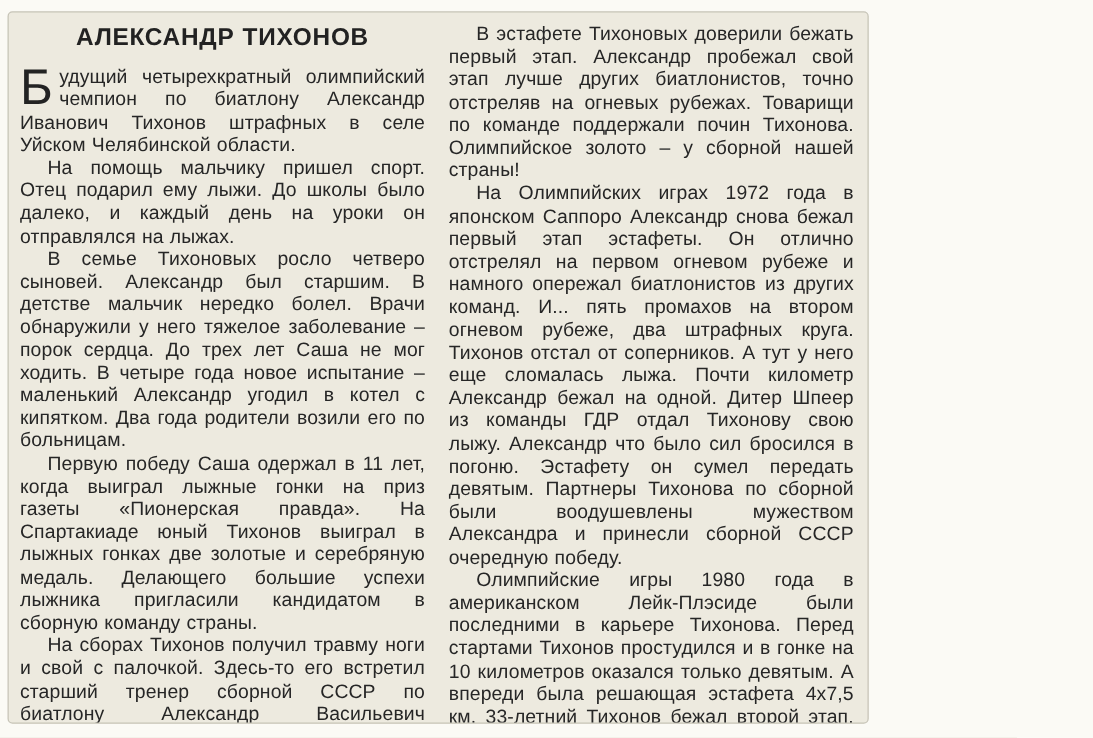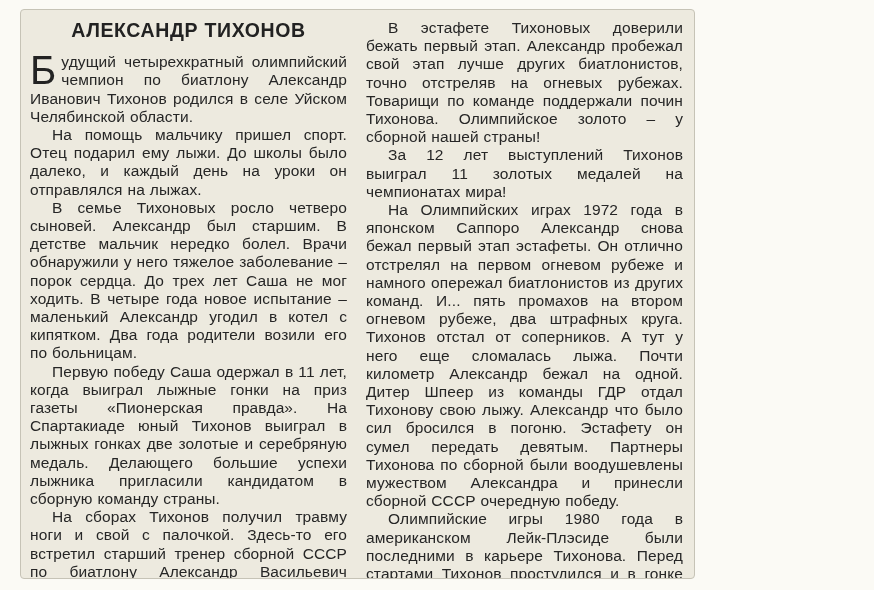--- a/index.html
+++ b/index.html
@@ -11,7 +11,7 @@
   }
   .page {
     width: 701px; height: 590px;
-    padding: 9px 6px 11px 20px;
+    padding: 9px 6px 11px 6px;
   }
   .sheet {
     width: 100%; height: 100%;

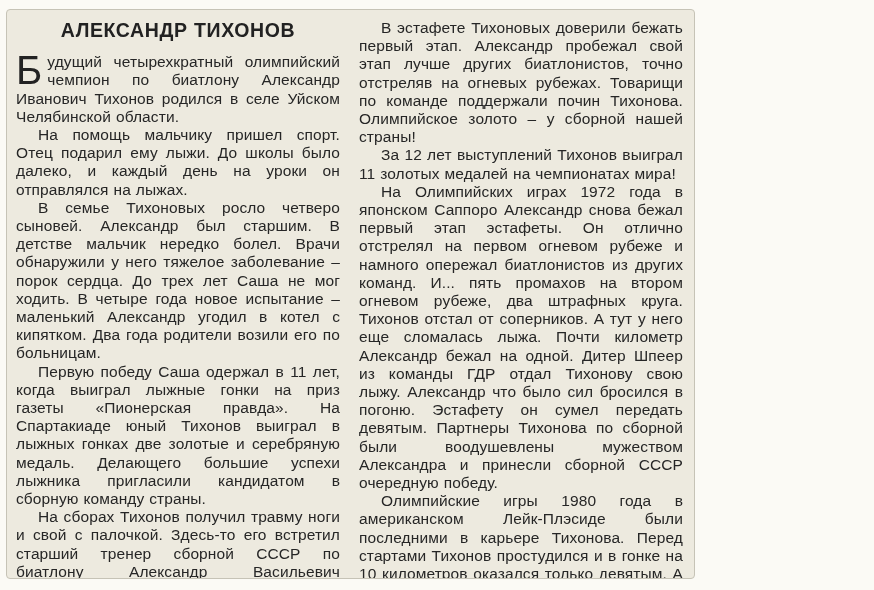--- a/index.html
+++ b/index.html
@@ -62,7 +62,7 @@
 
     <div class="col">
       <h1 class="title">АЛЕКСАНДР ТИХОНОВ</h1>
-      <p class="para"><span class="dropcap">Б</span><span>удущий четырехкратный олимпийский чемпион по биатлону Александр Иванович Тихонов родился в селе Уйском Челябинской области.</span></p>
+      <p class="para"><span class="dropcap">Б</span><span>удущий четырехкратный олимпийский чемпион по биатлону Александр Иванович Тихонов штрафных в селе Уйском Челябинской области.</span></p>
       <p class="para indent">На помощь мальчику пришел спорт. Отец подарил ему лыжи. До школы было далеко, и каждый день на уроки он отправлялся на лыжах.</p>
       <p class="para indent">В семье Тихоновых росло четверо сыновей. Александр был старшим. В детстве мальчик нередко болел. Врачи обнаружили у него тяжелое заболевание – порок сердца. До трех лет Саша не мог ходить. В четыре года новое испытание – маленький Александр угодил в котел с кипятком. Два года родители возили его по больницам.</p>
       <p class="para indent">Первую победу Саша одержал в 11 лет, когда выиграл лыжные гонки на приз газеты «Пионерская правда». На Спартакиаде юный Тихонов выиграл в лыжных гонках две золотые и серебряную медаль. Делающего большие успехи лыжника пригласили кандидатом в сборную команду страны.</p>

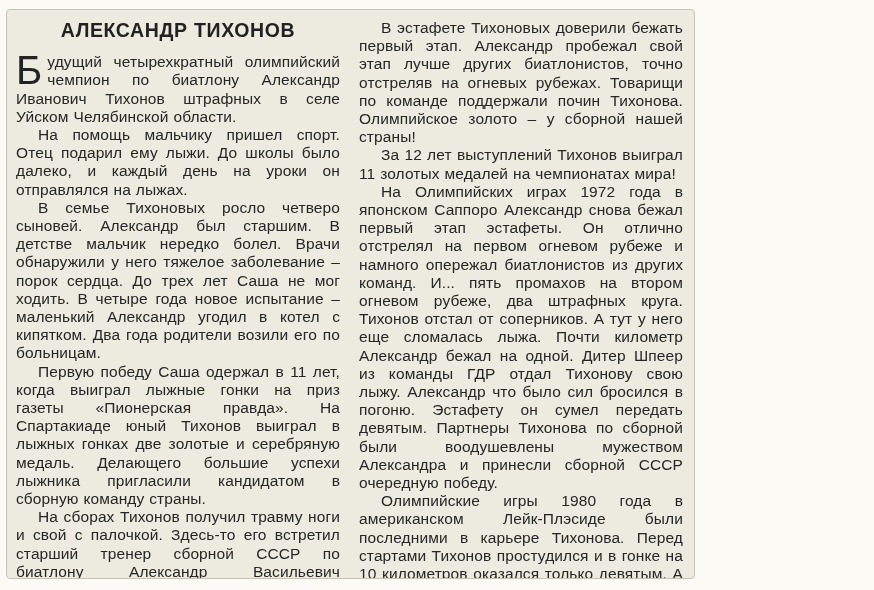--- a/index.html
+++ b/index.html
@@ -71,7 +71,6 @@
 
     <div class="col">
       <p class="para indent">В эстафете Тихоновых доверили бежать первый этап. Александр пробежал свой этап лучше других биатлонистов, точно отстреляв на огневых рубежах. Товарищи по команде поддержали почин Тихонова. Олимпийское золото – у сборной нашей страны!</p>
-      <p class="para indent">За 12 лет выступлений Тихонов выиграл 11 золотых медалей на чемпионатах мира!</p>
       <p class="para indent">На Олимпийских играх 1972 года в японском Саппоро Александр снова бежал первый этап эстафеты. Он отлично отстрелял на первом огневом рубеже и намного опережал биатлонистов из других команд. И... пять промахов на втором огневом рубеже, два штрафных круга. Тихонов отстал от соперников. А тут у него еще сломалась лыжа. Почти километр Александр бежал на одной. Дитер Шпеер из команды ГДР отдал Тихонову свою лыжу. Александр что было сил бросился в погоню. Эстафету он сумел передать девятым. Партнеры Тихонова по сборной были воодушевлены мужеством Александра и принесли сборной СССР очередную победу.</p>
       <p class="para indent">Олимпийские игры 1980 года в американском Лейк-Плэсиде были последними в карьере Тихонова. Перед стартами Тихонов простудился и в гонке на 10 километров оказался только девятым. А впереди была решающая эстафета 4х7,5 км. 33-летний Тихонов бежал второй этап. Этап тяжело дался спортсмену-ветерану. Он без сил присел на снег и долго не мог отдышаться. Наградой Тихонову стала четвертая подряд золотая олимпийская медаль в эстафетной гонке.</p>
     </div>

